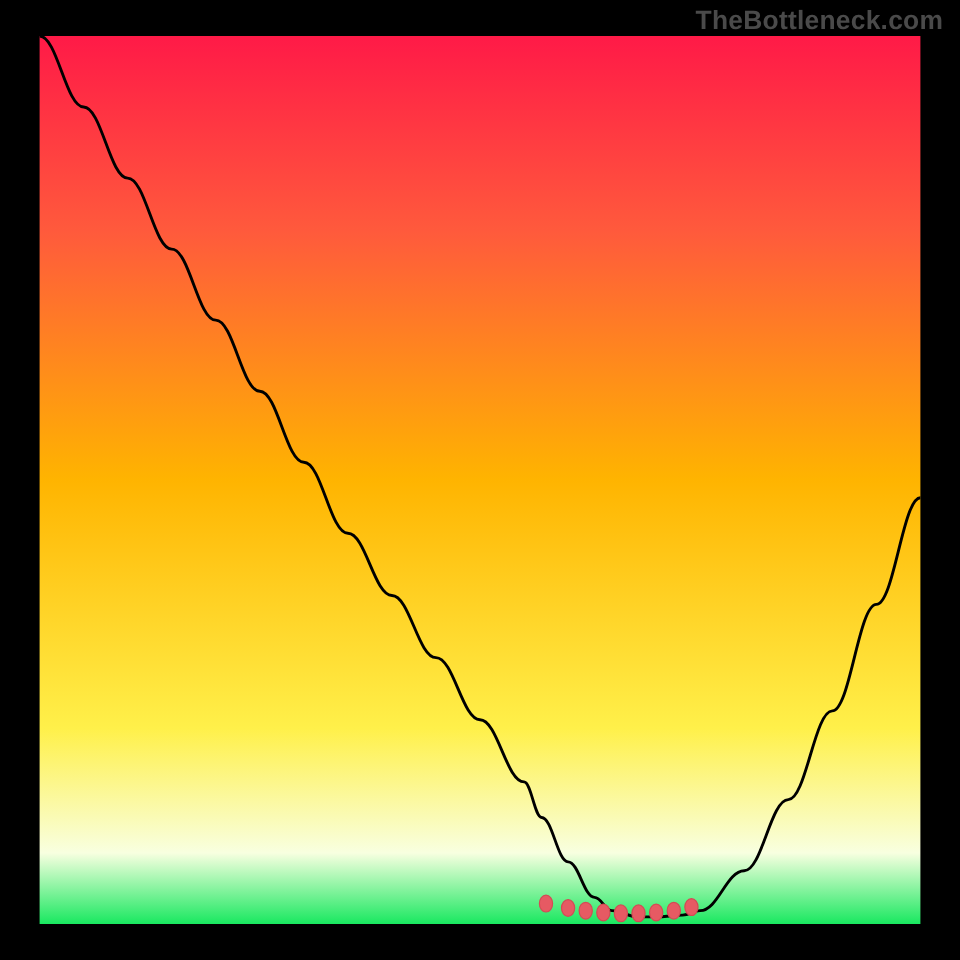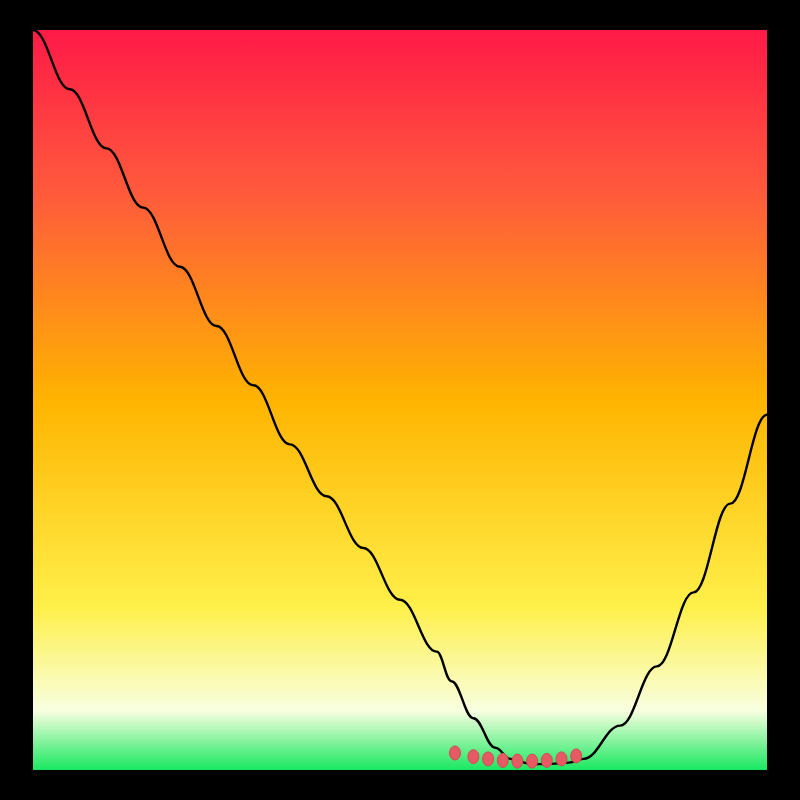--- a/index.html
+++ b/index.html
@@ -33,6 +33,7 @@
 <body>
 
 <div class="frame">
+  <div class="watermark">TheBottleneck.com</div>
 
   <svg id="chart-svg" width="800" height="800">
     <defs>

